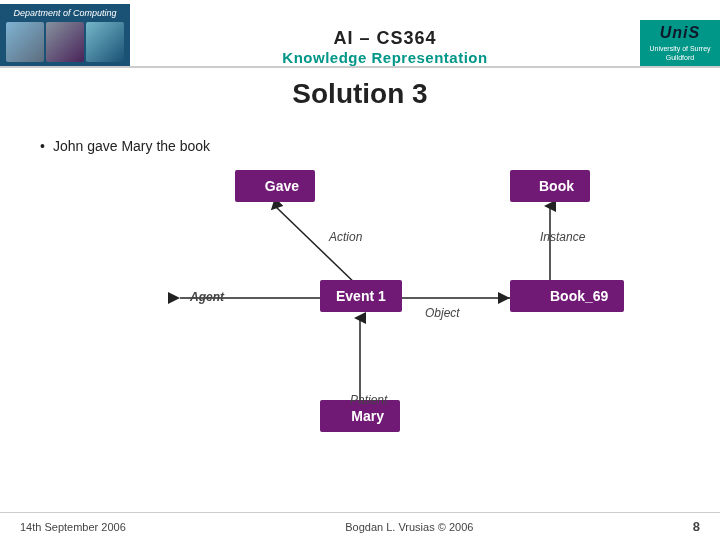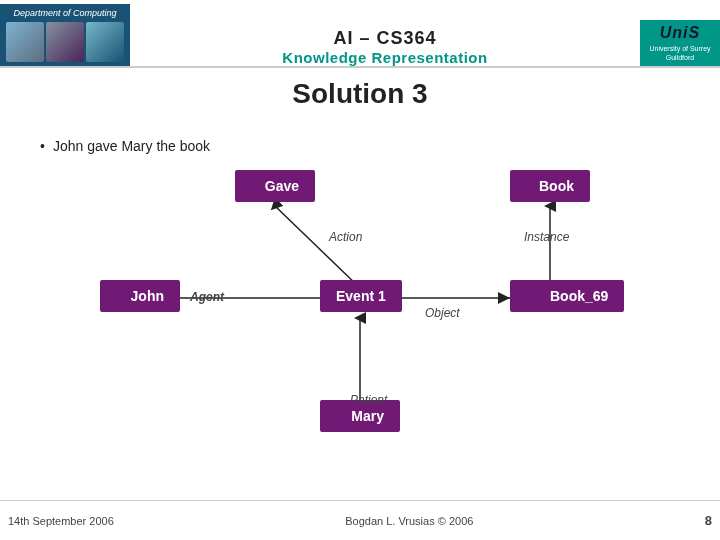--- a/index.html
+++ b/index.html
@@ -163,7 +163,7 @@
     }
 
     .label-action { left: 242px; top: 60px; margin-left: 47px; }
-    .label-instance { left: 484px; top: 60px; font-style: italic; }
+    .label-instance { left: 500px; top: 60px; font-style: italic; }
     .label-agent { left: 150px; top: 120px; font-weight: bold; }
     .label-object { left: 385px; top: 136px; }
     .label-patient { left: 310px; top: 183px; margin-top: 40px; }

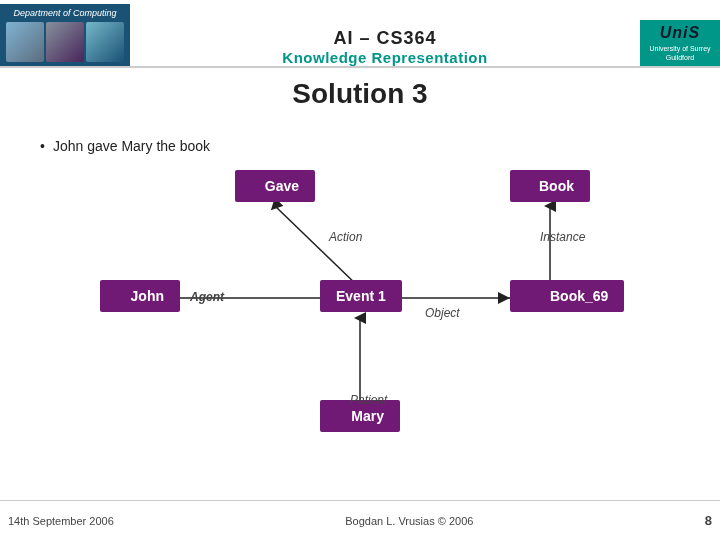--- a/index.html
+++ b/index.html
@@ -270,7 +270,6 @@
     <div class="box box-book">Book</div>
     <div class="box box-event1">Event 1</div>
     <div class="box box-book69">Book_69</div>
-    <div class="box box-john">John</div>
     <div class="box box-mary">Mary</div>
 
     <span class="label label-action">Action</span>

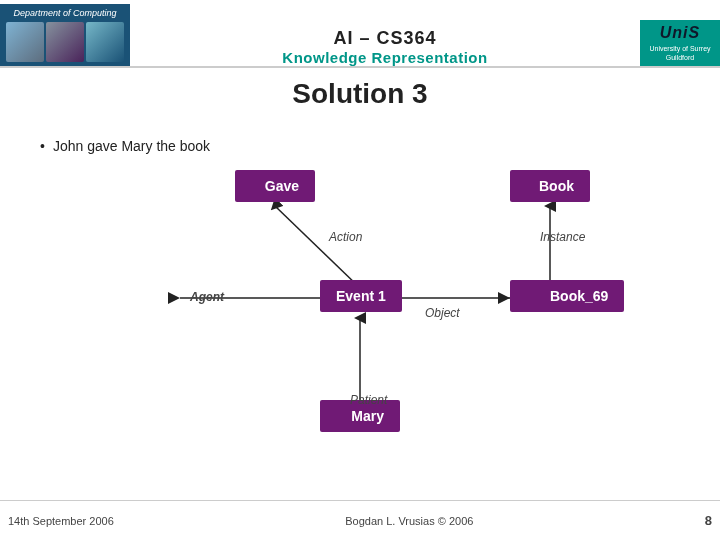--- a/index.html
+++ b/index.html
@@ -183,11 +183,11 @@
       bottom: 0;
       left: 0;
       right: 0;
-      height: 40px;
+      height: 28px;
       display: flex;
       align-items: center;
       justify-content: space-between;
-      padding: 0 8px;
+      padding: 0 20px;
       border-top: 1px solid #ccc;
     }
 

